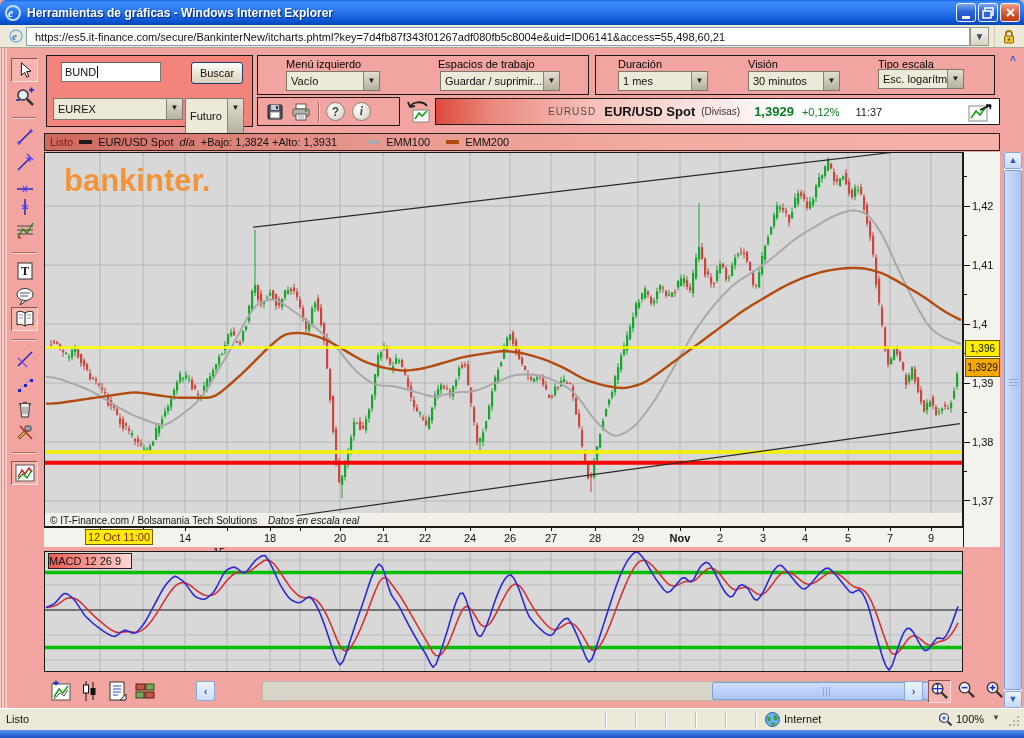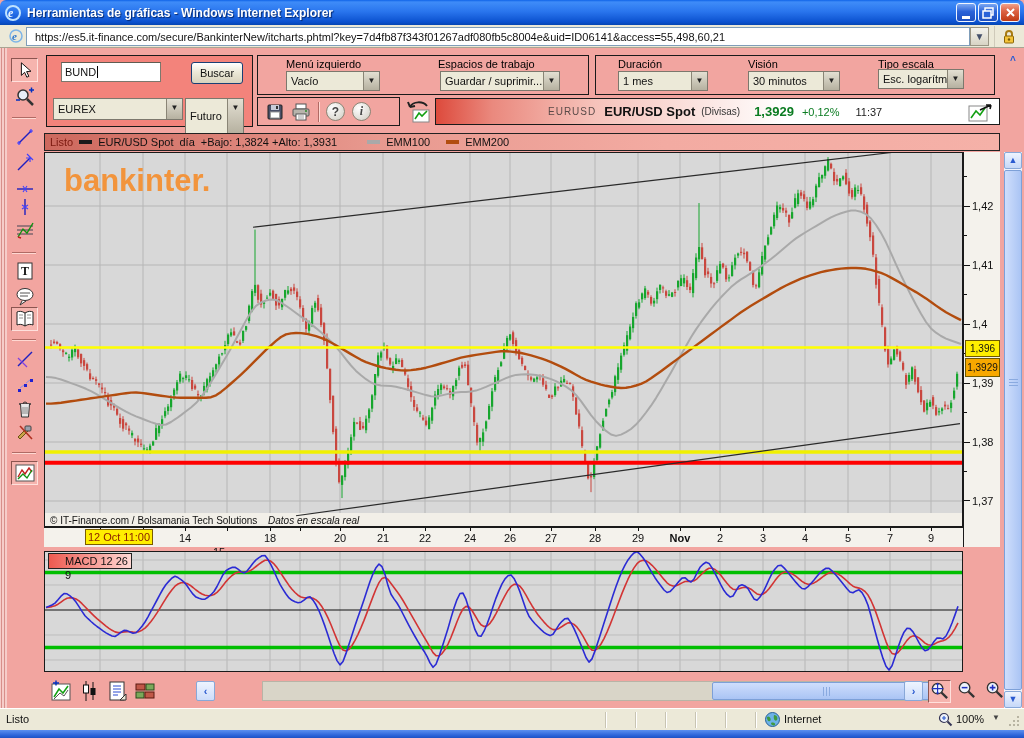--- a/index.html
+++ b/index.html
@@ -386,7 +386,7 @@
     <span style="color:#7c1a10">Listo</span>
     <span class="swatch" style="background:#1a1a1a"></span>
     <span>EUR/USD Spot</span>
-    <span style="">día</span>
+    <span style="font-style:italic">día</span>
     <span>+Bajo: 1,3824 +Alto: 1,3931</span>
     <span class="swatch" style="background:#a9a9a9;margin-left:24px"></span>
     <span>EMM100</span>

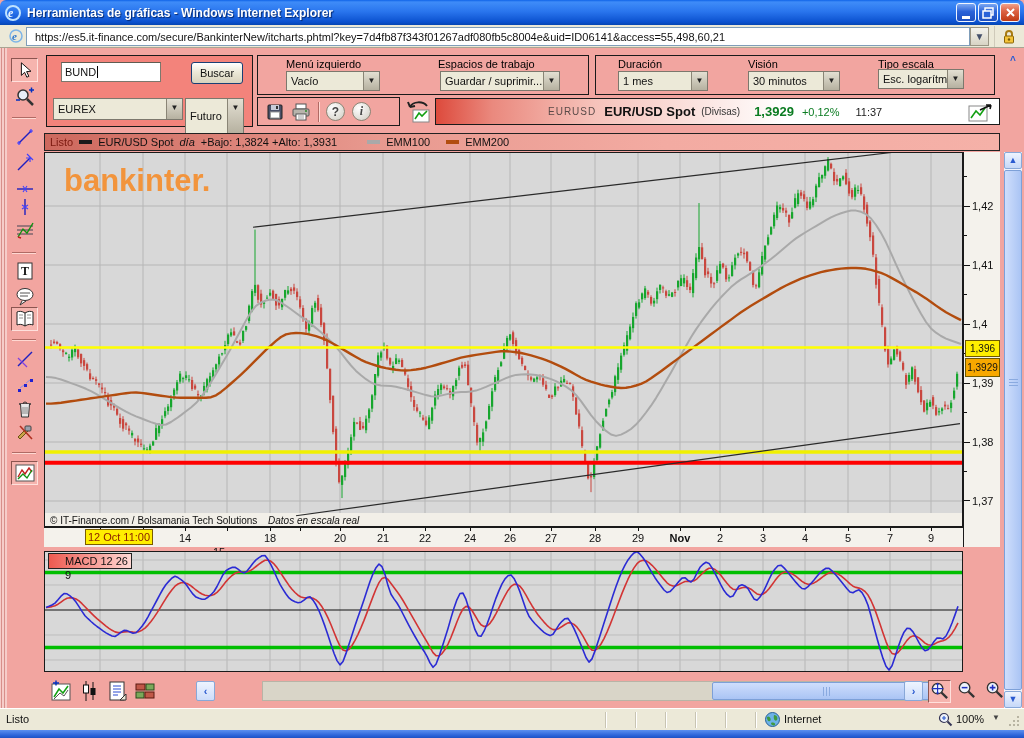--- a/index.html
+++ b/index.html
@@ -97,7 +97,7 @@
   #macd-plot { left:44px; top:551px; width:919px; height:121px; background:#d8d8d8; }
   #macd-label { left:48px; top:553px; width:84px; height:16px; border:1px solid #222;
     background:linear-gradient(90deg,#ee5a50,#ffd8d4); font-size:11px; line-height:14px;
-    padding-left:16px; }
+    padding-left:0; }
   #macd-yaxis { left:963px; top:551px; width:37px; height:121px; background:#f4f2ec;
     border-left:1px solid #1a1a1a; font-size:10px; }
 

